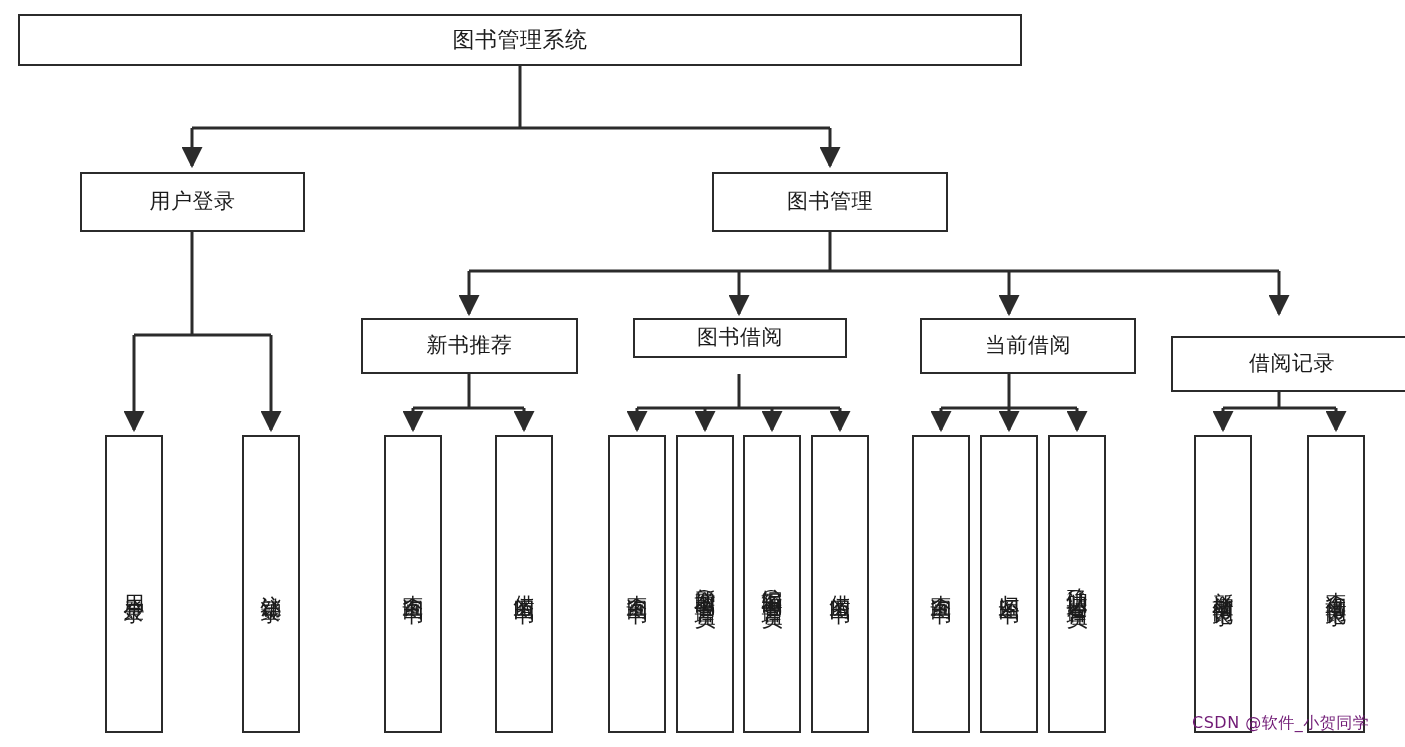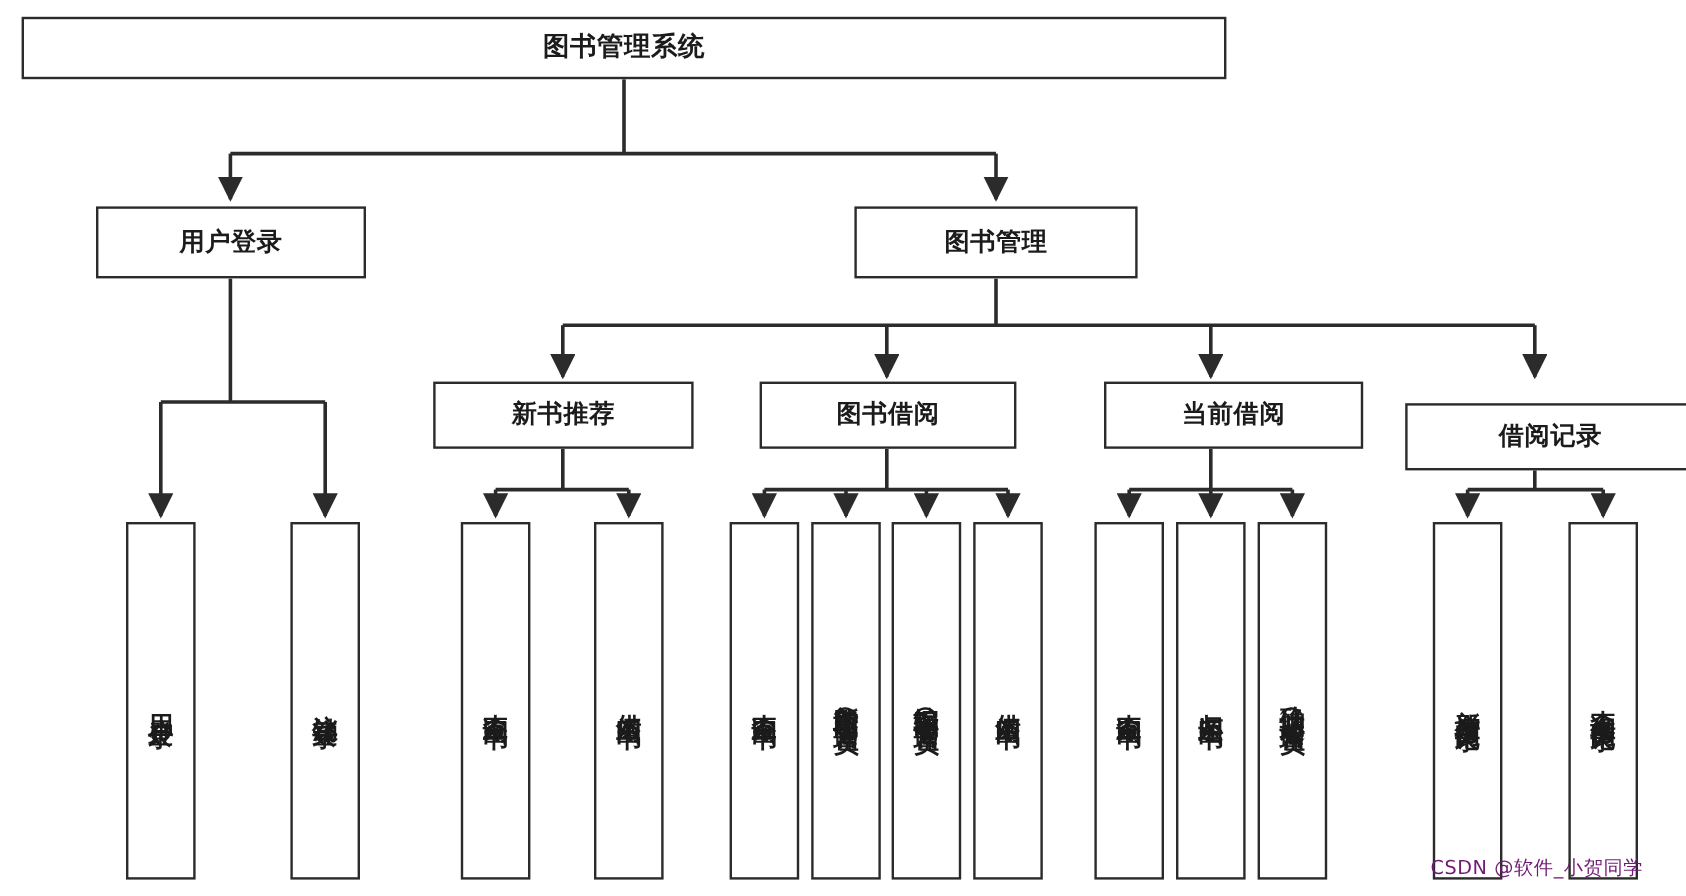--- a/index.html
+++ b/index.html
@@ -39,7 +39,6 @@
     text-align: center;
     line-height: 1.12;
     white-space: nowrap;
-    font-weight: bold;
   }
   
   .node.horiz .label {

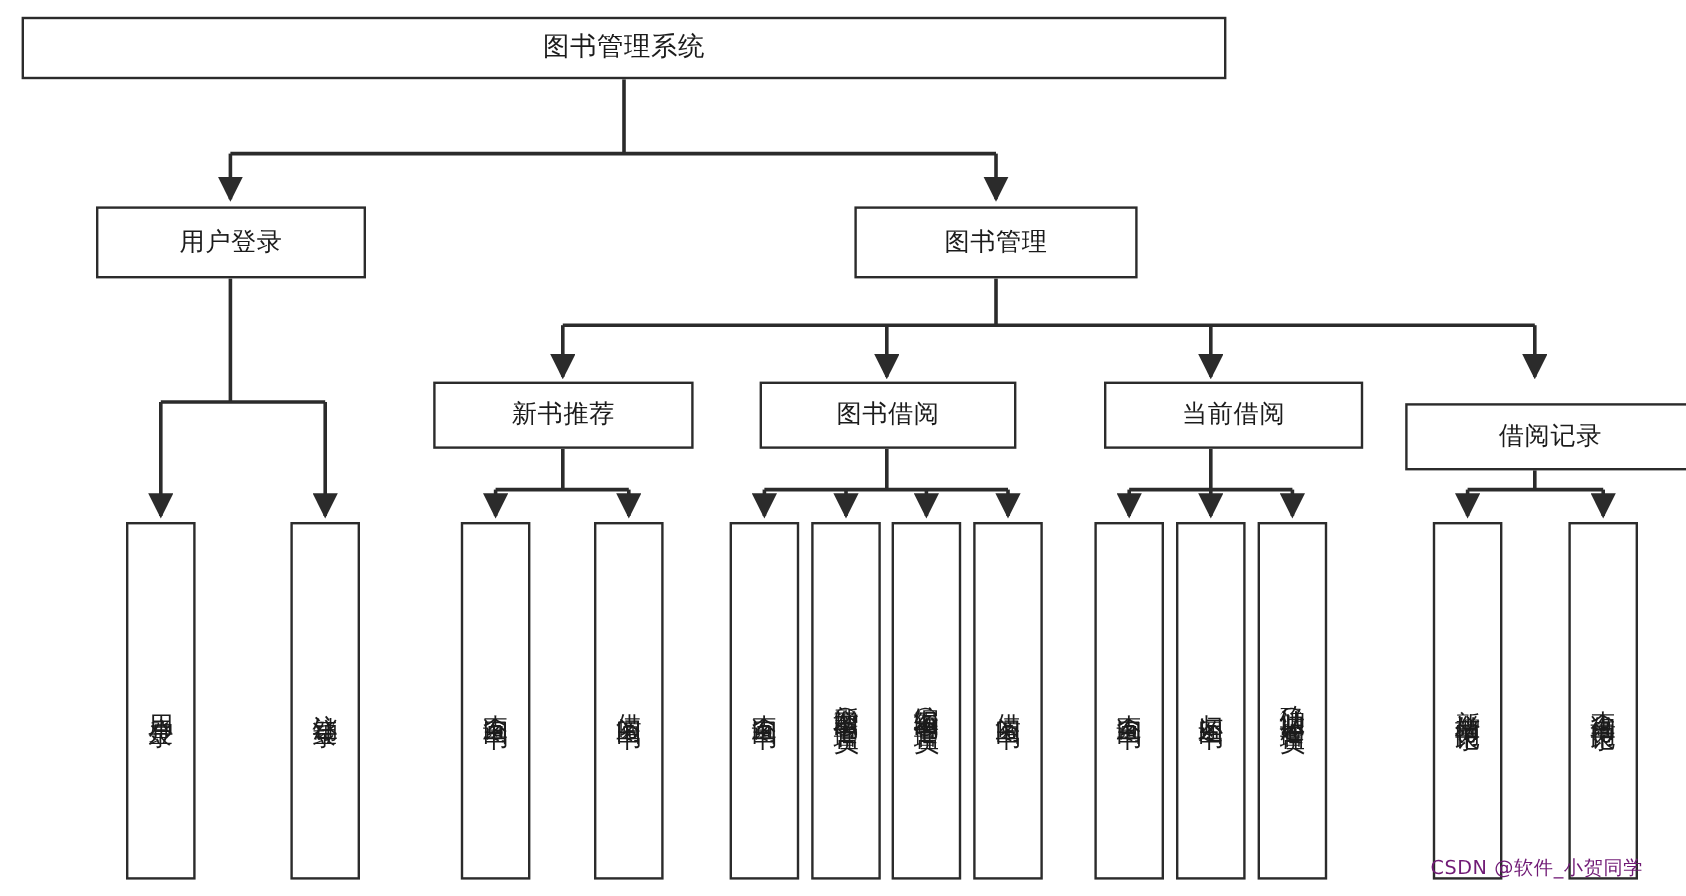--- a/index.html
+++ b/index.html
@@ -142,7 +142,7 @@
   <div class="node horiz" style="left:361px; top:318px; width:217px; height:56px;">
     <span class="label">新书推荐</span>
   </div>
-  <div class="node horiz" style="left:633px; top:318px; width:214px; height:56px;">
+  <div class="node horiz" style="left:633px; top:318px; width:214px; height:40px;">
     <span class="label">图书借阅</span>
   </div>
   <div class="node horiz" style="left:901px; top:318px; width:216px; height:56px;margin-left:19px;">

